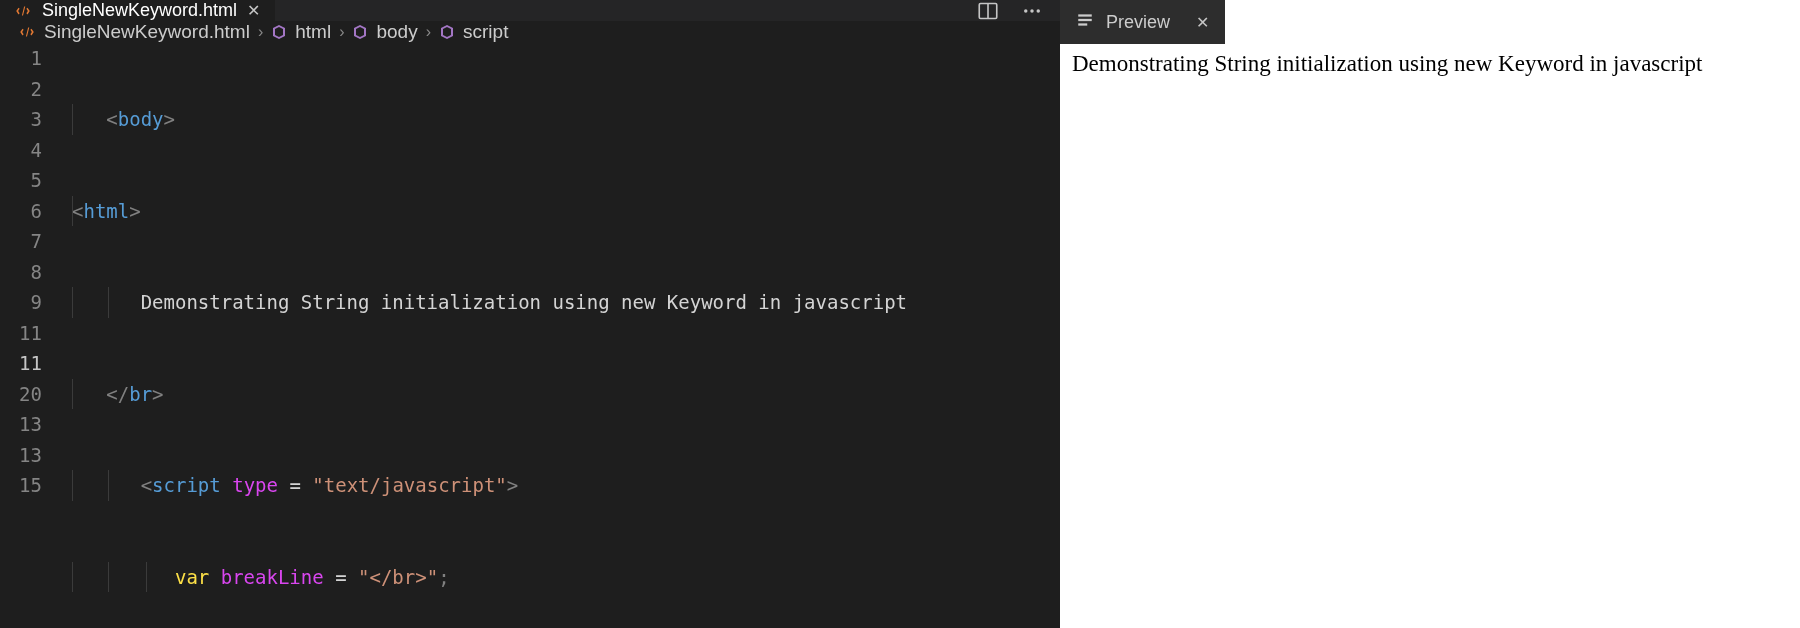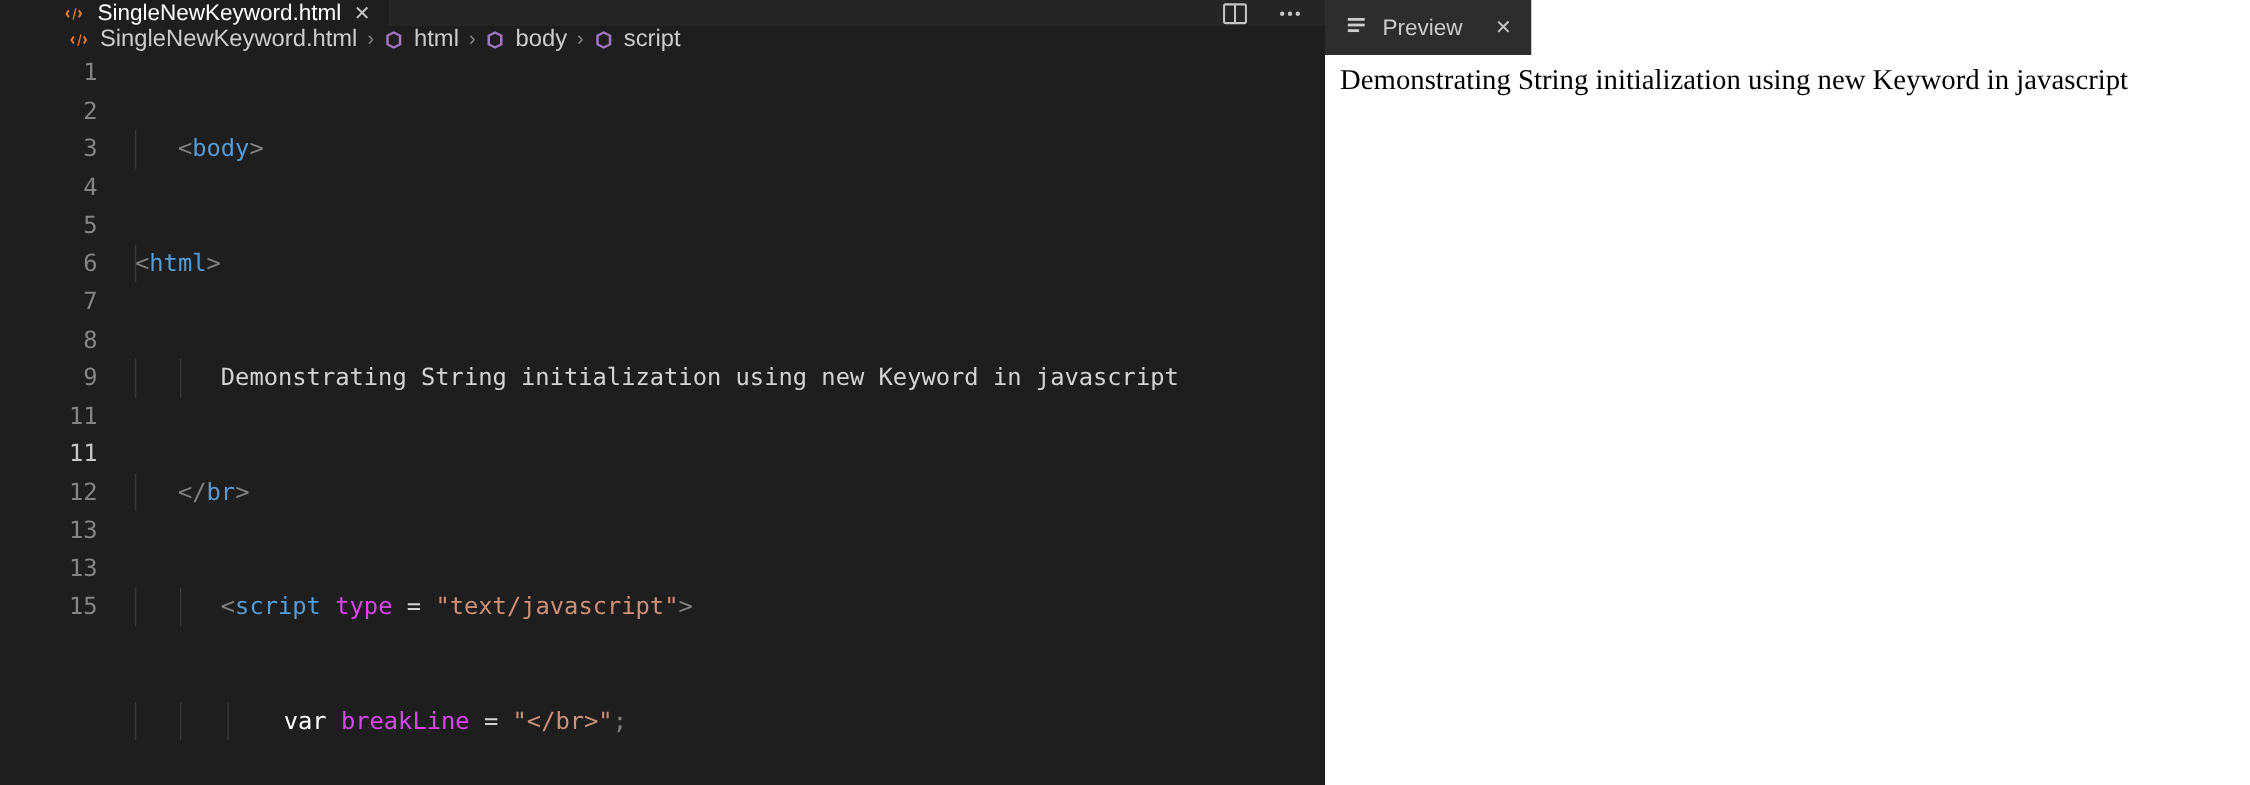--- a/index.html
+++ b/index.html
@@ -17,7 +17,6 @@
     display: flex;
     flex-direction: column;
     background: #1e1e1e;
-    padding-left: 36px;
   }
   .tabbar {
     height: 44px;

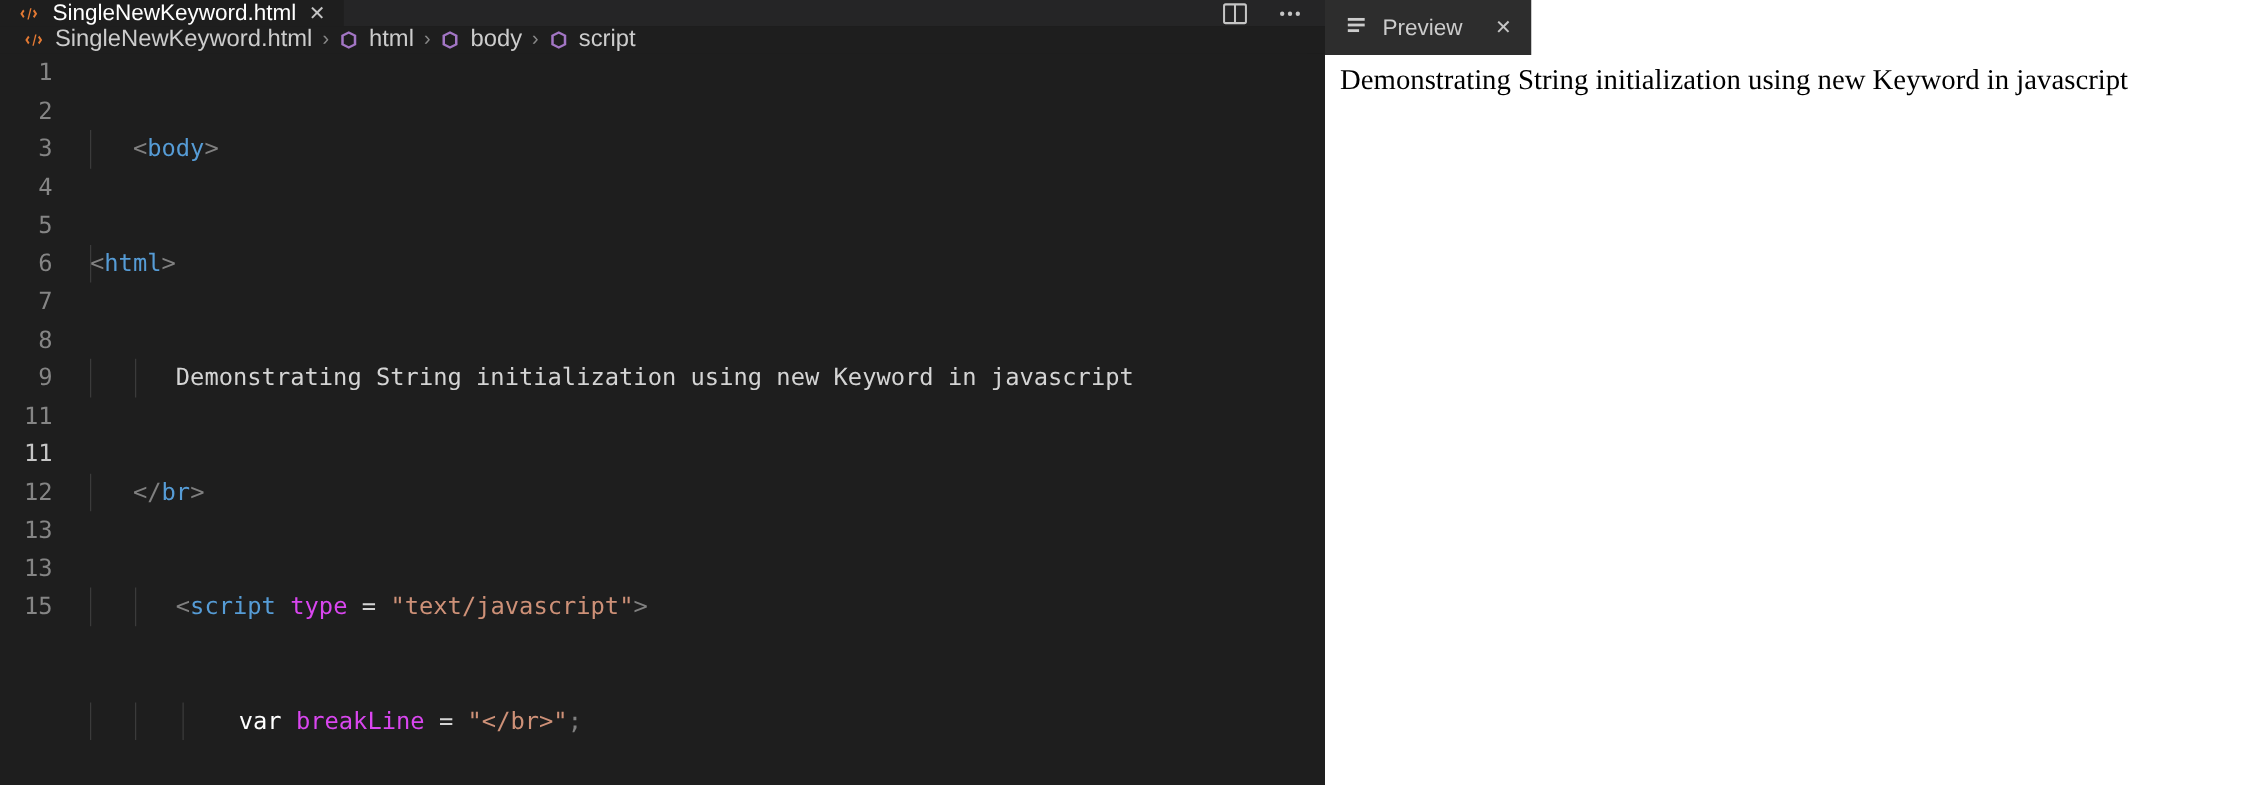--- a/index.html
+++ b/index.html
@@ -198,7 +198,7 @@
       <div>9</div>
       <div>11</div>
       <div class="current">11</div>
-      <div>12</div>
+      <div>20</div>
       <div>13</div>
       <div>13</div>
       <div>15</div>

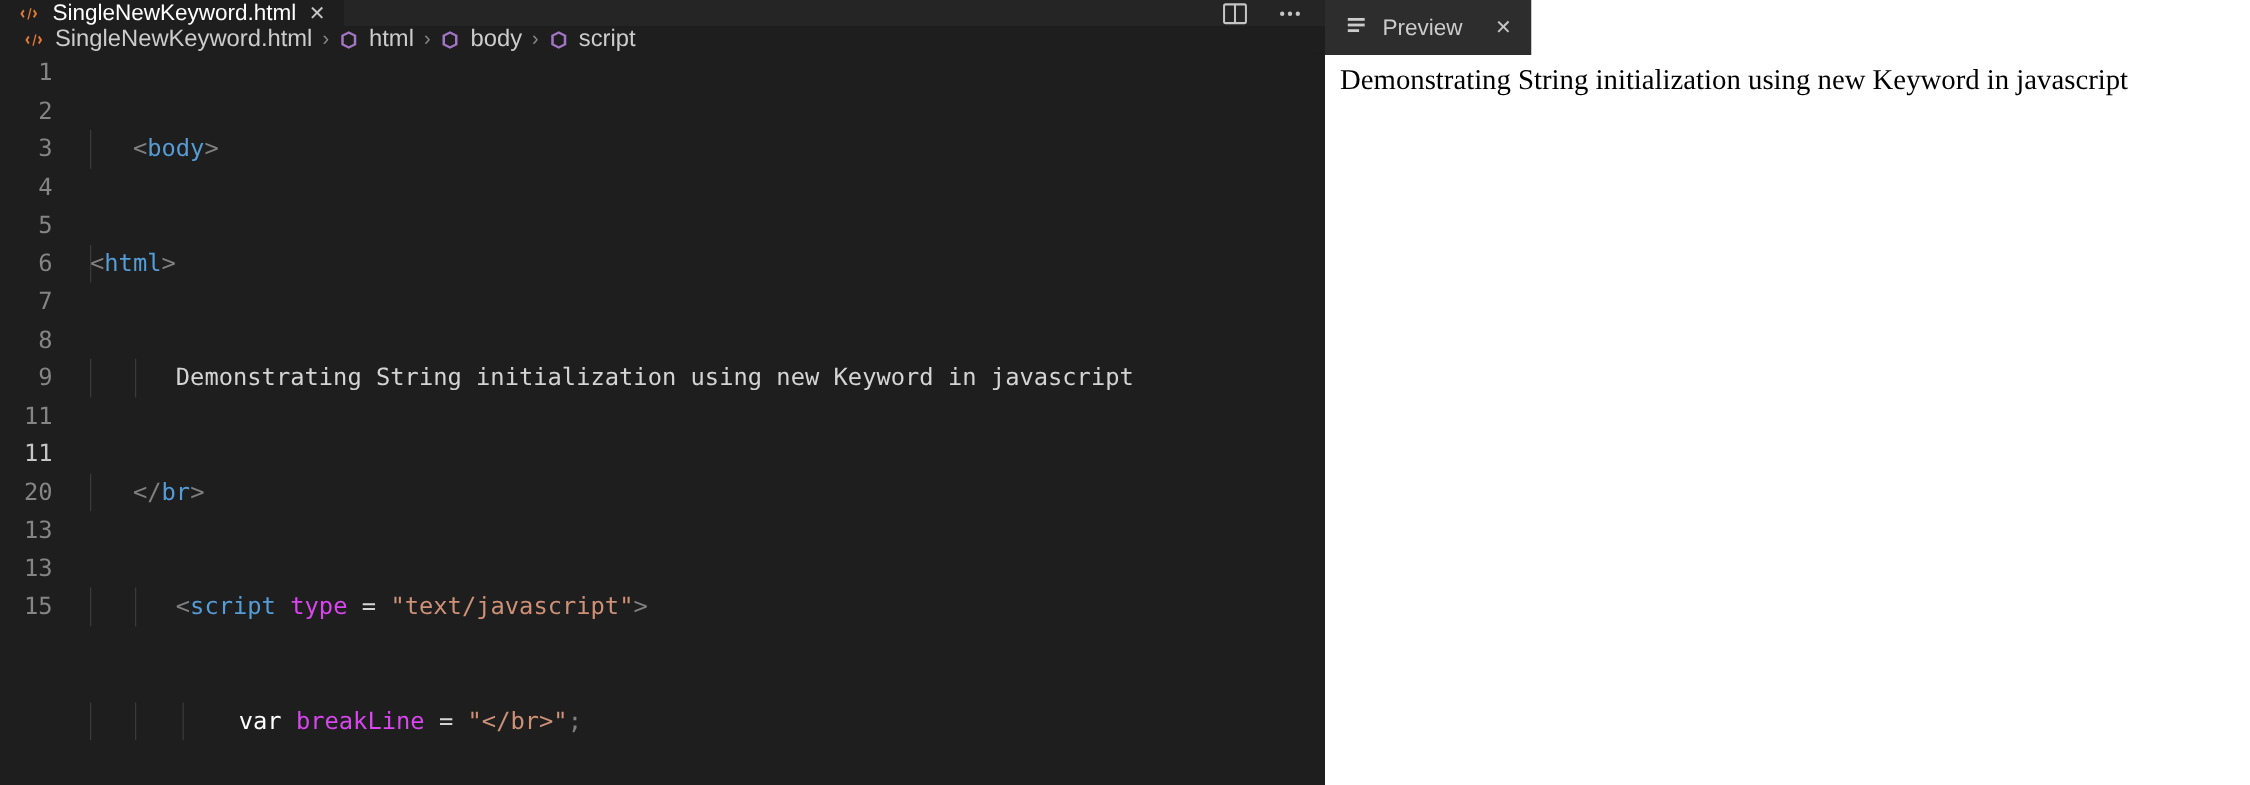--- a/index.html
+++ b/index.html
@@ -86,7 +86,7 @@
   .tg { color: #569cd6; }  
   .at { color: #d946ef; }
   .str{ color: #ce9178; }  
-  .kw { color: #ffffff; margin-left: 16px; }  
+  .kw { color: #fde047; }  
   .eq { color: #d4d4d4; }
 
   .preview-pane {

